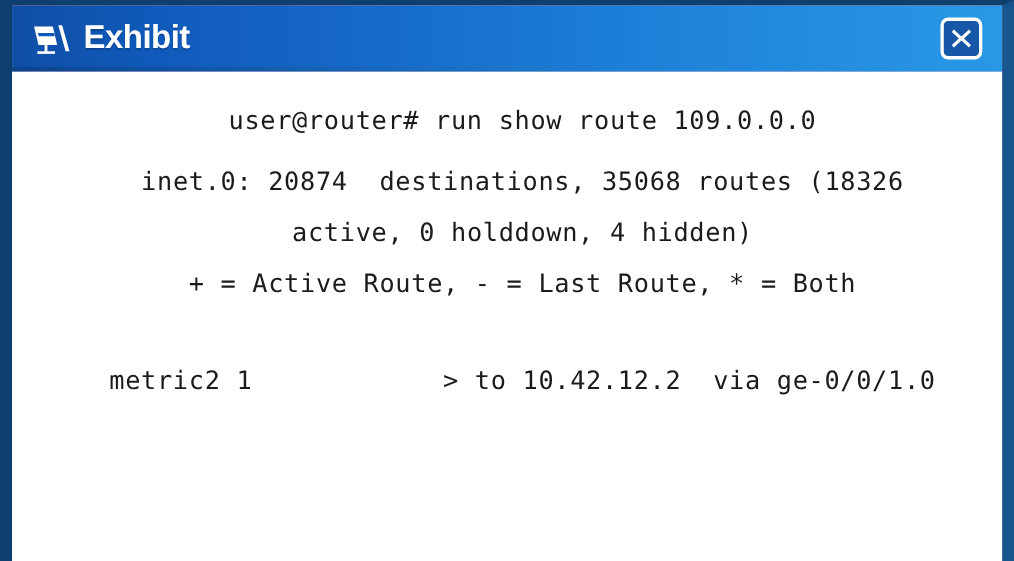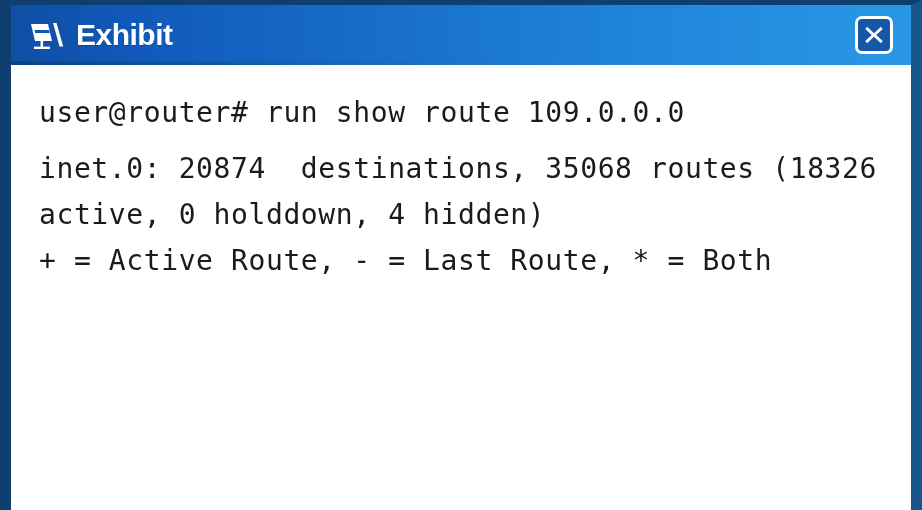--- a/index.html
+++ b/index.html
@@ -27,6 +27,7 @@
     border-top: 5px solid #0e3f6e;
     border-right: 11px solid #17558c;
     border-bottom: 0 solid #ffffff;
+    text-align: center;
   }
 
   

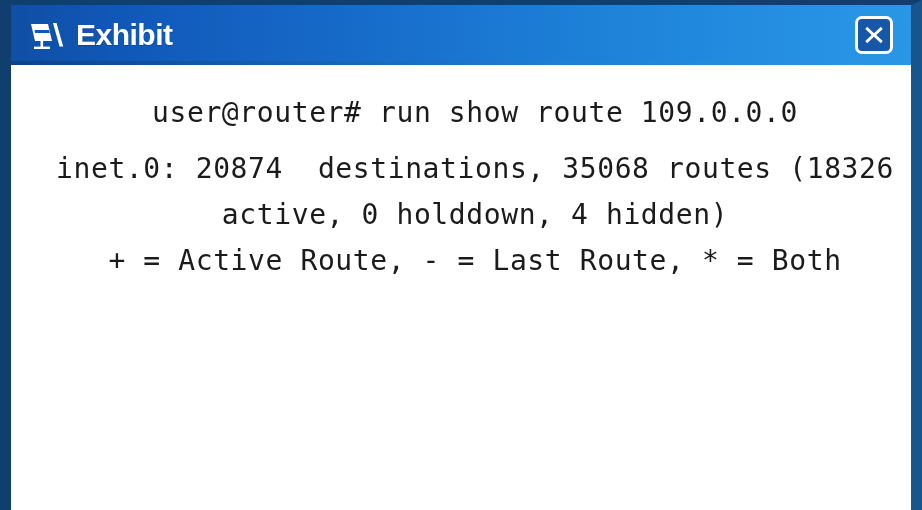--- a/index.html
+++ b/index.html
@@ -106,7 +106,7 @@
   }
   .term-line {
     font-family: "DejaVu Sans Mono", "Liberation Mono", monospace;
-    font-size: 28px;
+    font-size: 23px;
     line-height: 1.0;
     color: #1b1b1b;
     white-space: pre;

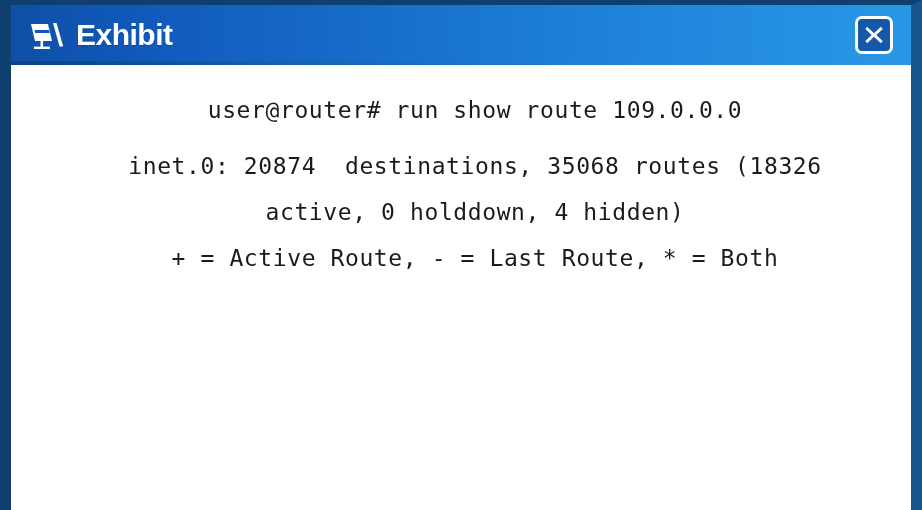--- a/index.html
+++ b/index.html
@@ -155,6 +155,7 @@
     <div class="spacer-line"></div>
     <div class="spacer-half"></div>
     <div style="height:15px"></div>
+    <div class="term-line">metric2 1            &gt; to 10.42.12.2  via ge-0/0/1.0</div>
   </div>
 
 </div>

